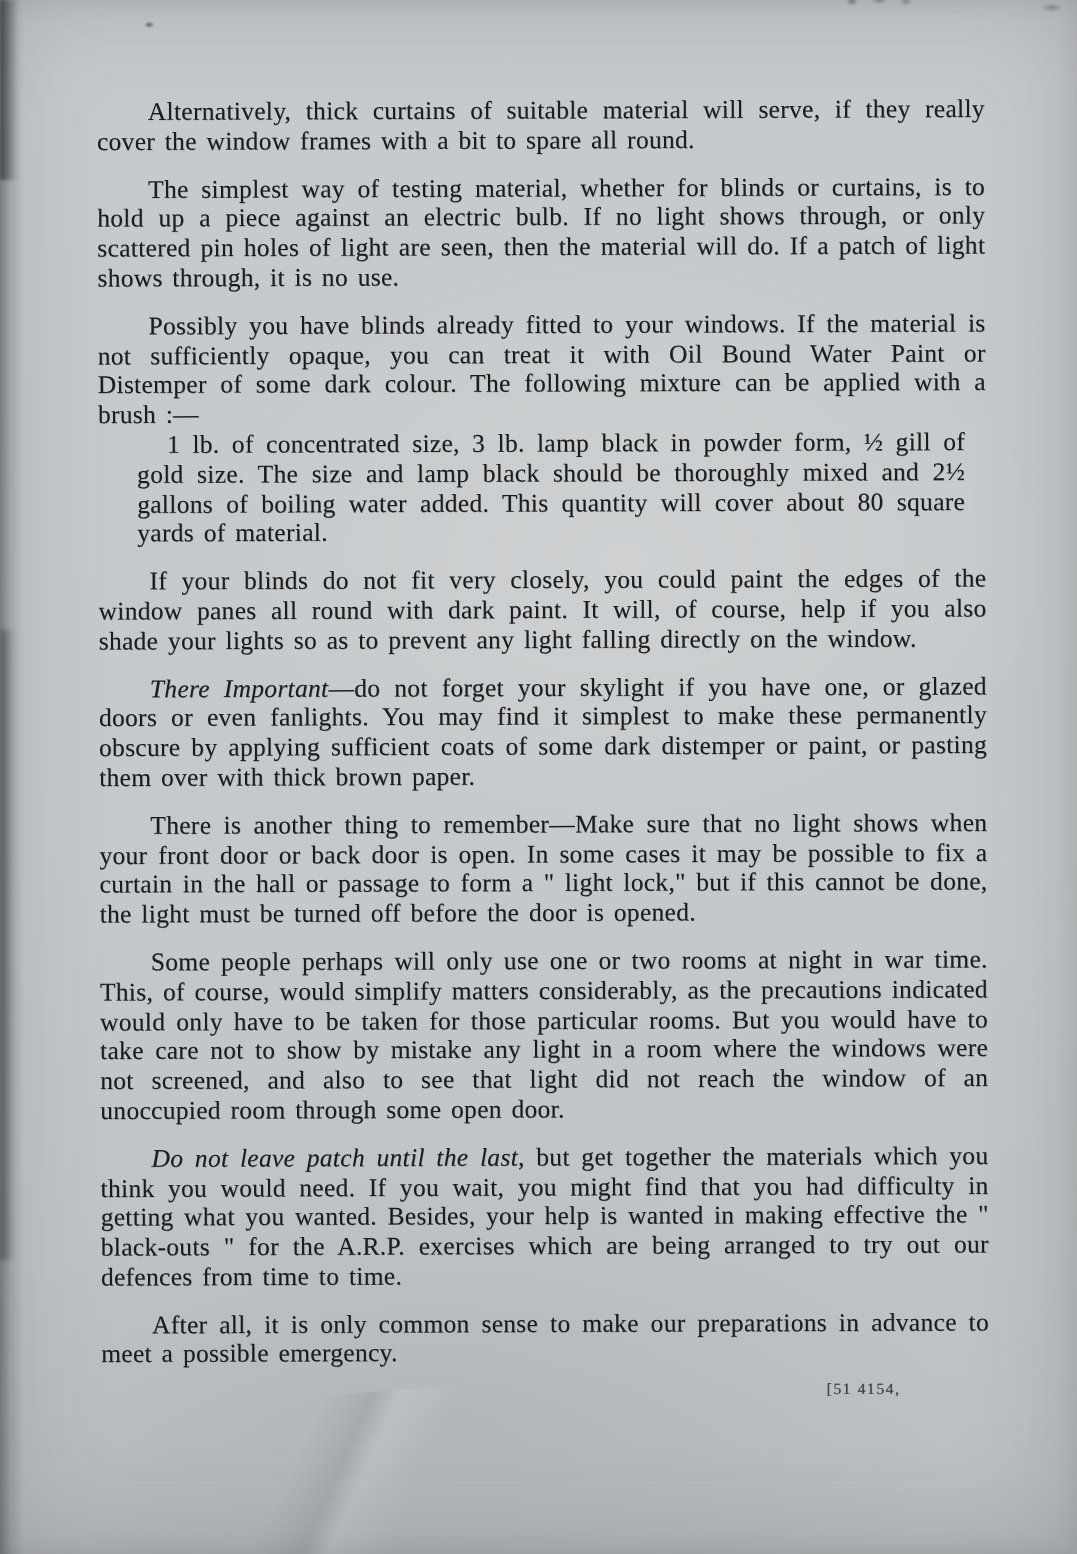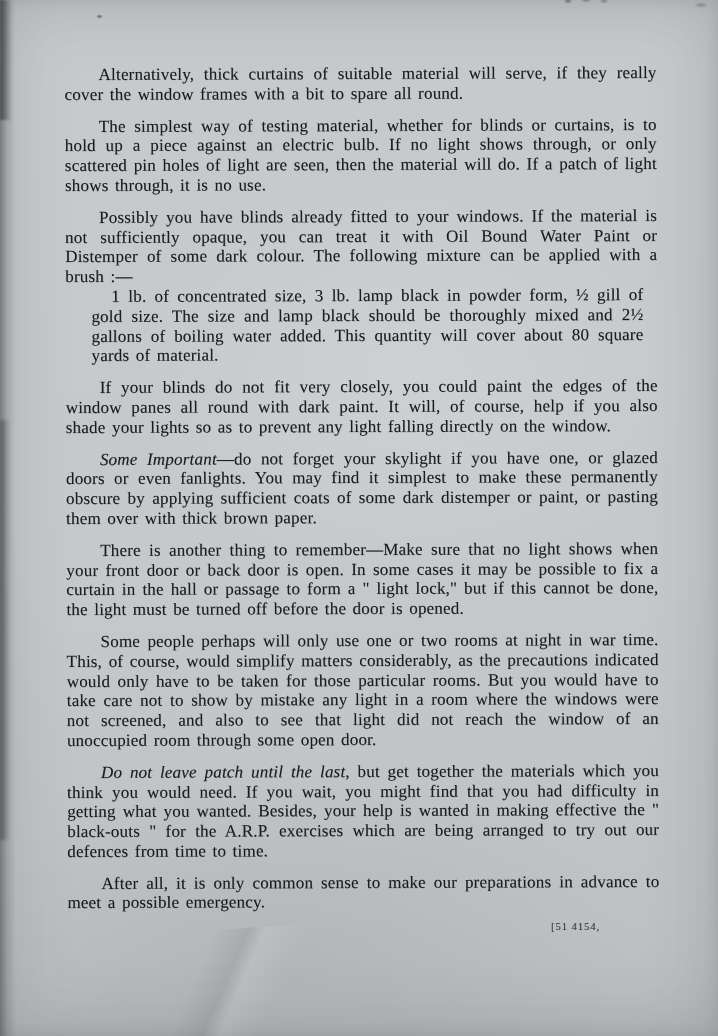--- a/index.html
+++ b/index.html
@@ -123,7 +123,7 @@
       <p class="para tight">Possibly you have blinds already fitted to your windows. If the material is not sufficiently opaque, you can treat it with Oil Bound Water Paint or Distemper of some dark colour. The following mixture can be applied with a brush :—</p>
       <p class="para inset">1 lb. of concentrated size, 3 lb. lamp black in powder form, ½ gill of gold size. The size and lamp black should be thoroughly mixed and 2½ gallons of boiling water added. This quantity will cover about 80 square yards of material.</p>
       <p class="para">If your blinds do not fit very closely, you could paint the edges of the window panes all round with dark paint. It will, of course, help if you also shade your lights so as to prevent any light falling directly on the window.</p>
-      <p class="para"><i>Some Important</i>—do not forget your skylight if you have one, or glazed doors or even fanlights. You may find it simplest to make these permanently obscure by applying sufficient coats of some dark distemper or paint, or pasting them over with thick brown paper.</p>
+      <p class="para"><i>There Important</i>—do not forget your skylight if you have one, or glazed doors or even fanlights. You may find it simplest to make these permanently obscure by applying sufficient coats of some dark distemper or paint, or pasting them over with thick brown paper.</p>
       <p class="para">There is another thing to remember—Make sure that no light shows when your front door or back door is open. In some cases it may be possible to fix a curtain in the hall or passage to form a " light lock," but if this cannot be done, the light must be turned off before the door is opened.</p>
       <p class="para">Some people perhaps will only use one or two rooms at night in war time. This, of course, would simplify matters considerably, as the precautions indicated would only have to be taken for those particular rooms. But you would have to take care not to show by mistake any light in a room where the windows were not screened, and also to see that light did not reach the window of an unoccupied room through some open door.</p>
       <p class="para"><i>Do not leave patch until the last</i>, but get together the materials which you think you would need. If you wait, you might find that you had difficulty in getting what you wanted. Besides, your help is wanted in making effective the " black-outs " for the A.R.P. exercises which are being arranged to try out our defences from time to time.</p>

